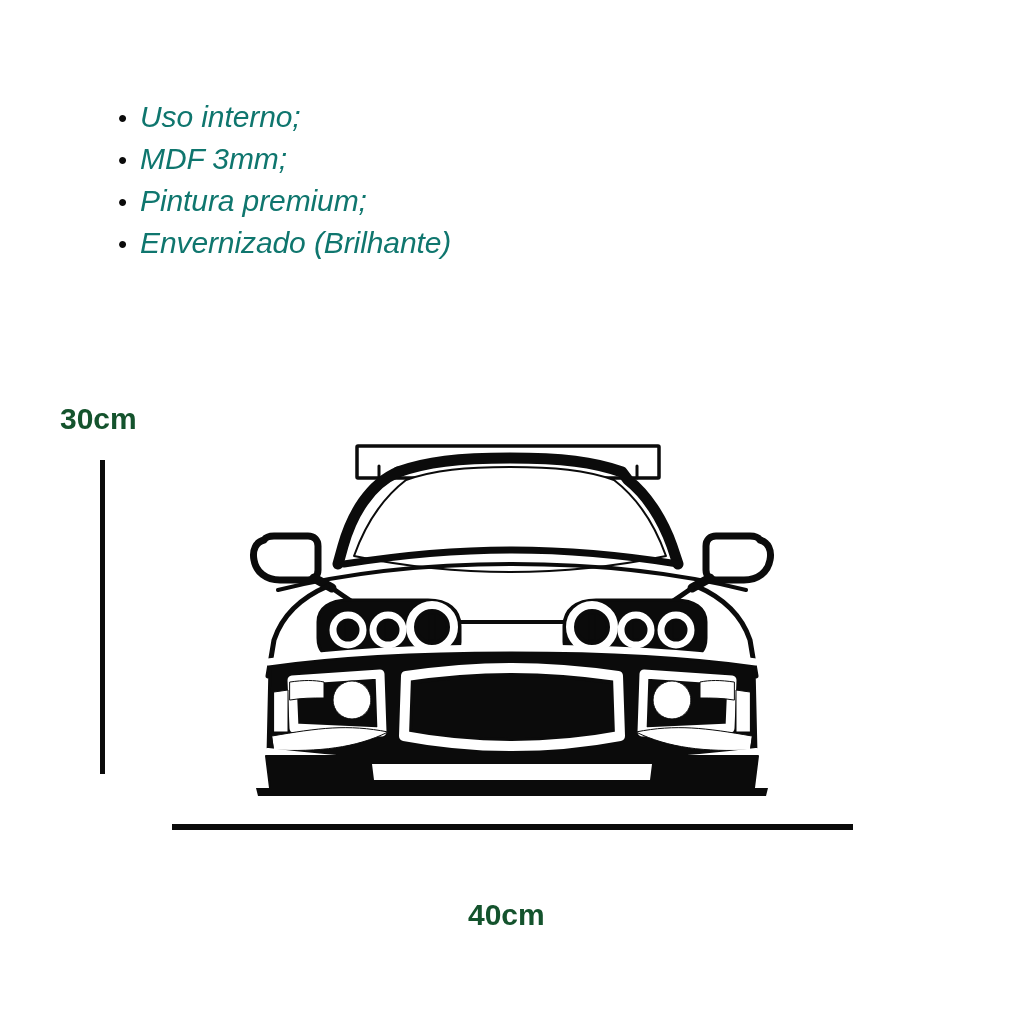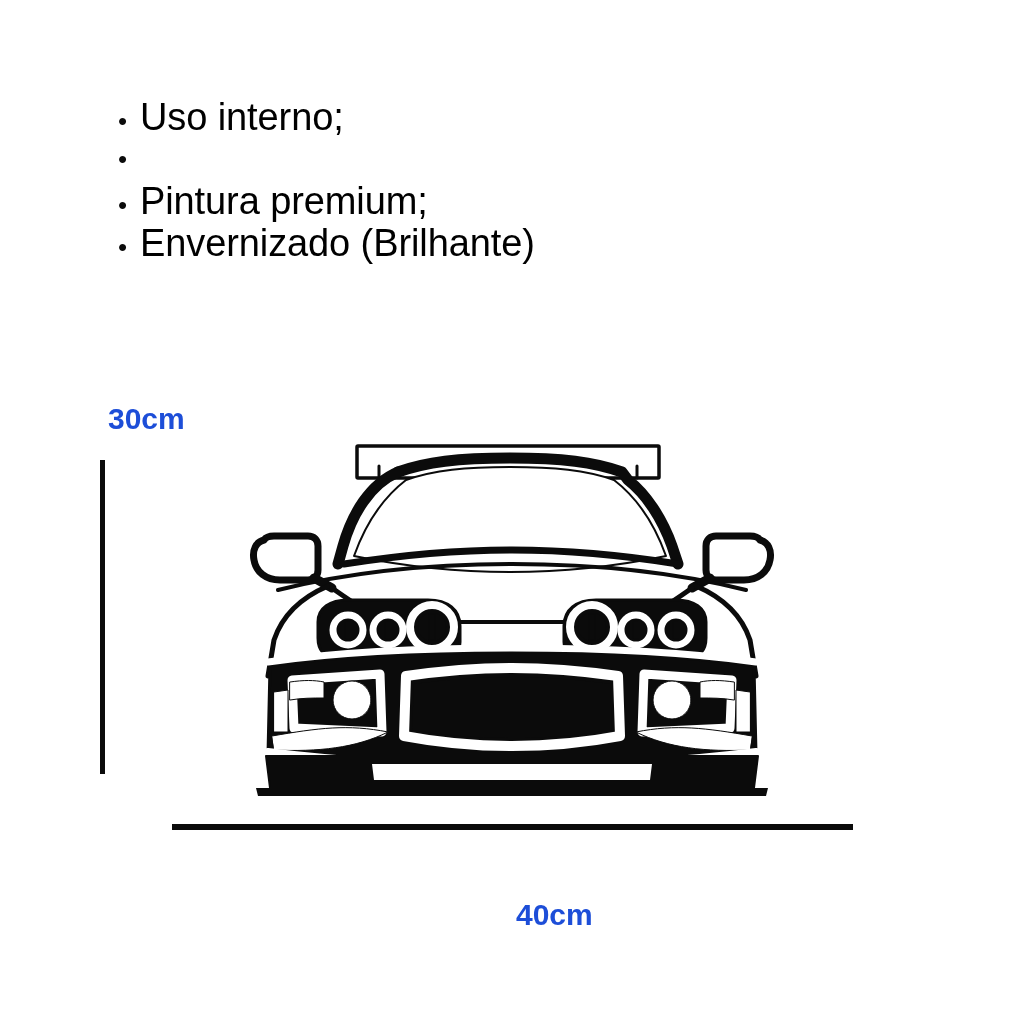--- a/index.html
+++ b/index.html
@@ -51,10 +51,11 @@
     color: #0b0b0b;
   }
   .spec-text {
-    font-size: 38px;
+    font-size: 30px;
     font-weight: 400;
     letter-spacing: -0.1px;
-    color: #000000;
+    color: #0f766e;
+    font-style: italic;
   }
 
   

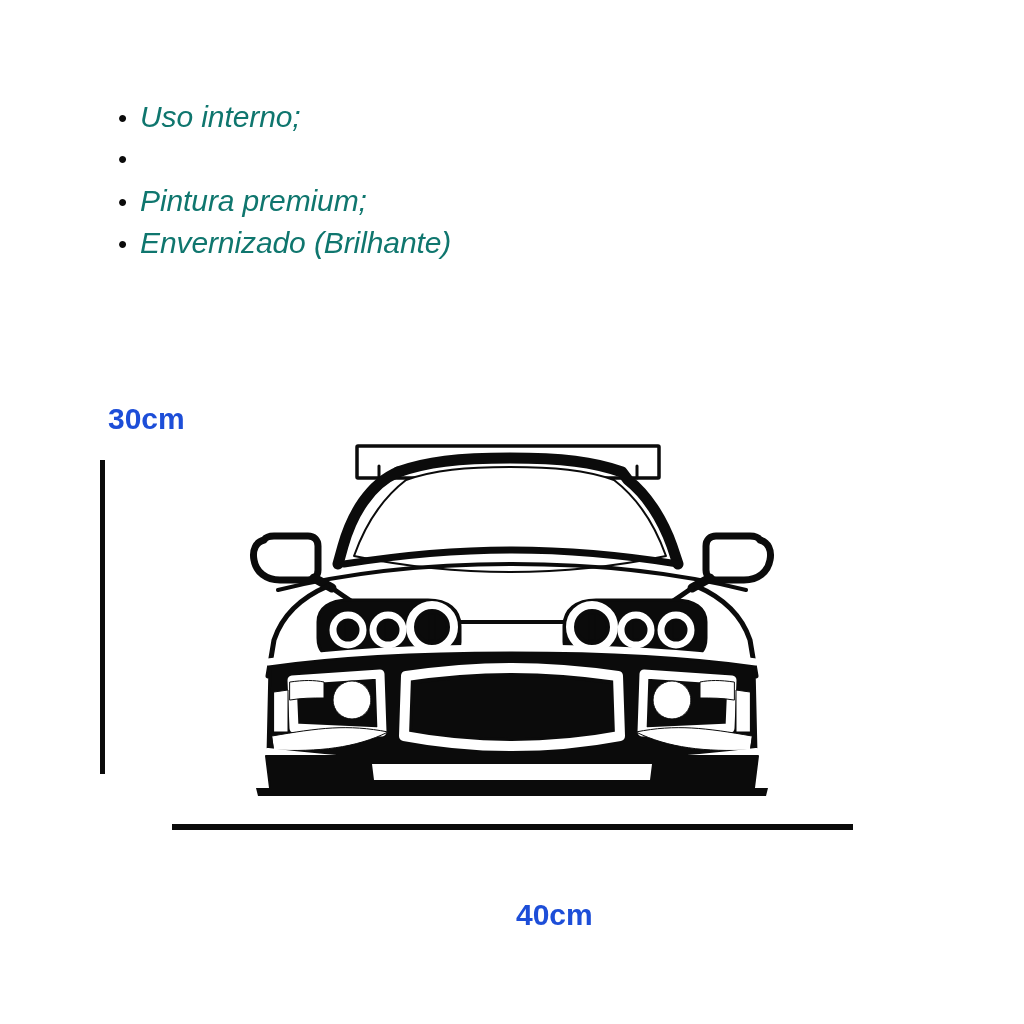--- a/index.html
+++ b/index.html
@@ -114,6 +114,7 @@
     </li>
     <li class="spec-item">
       <span class="spec-bullet">•</span>
+      <span class="spec-text">MDF 3mm;</span>
     </li>
     <li class="spec-item">
       <span class="spec-bullet">•</span>

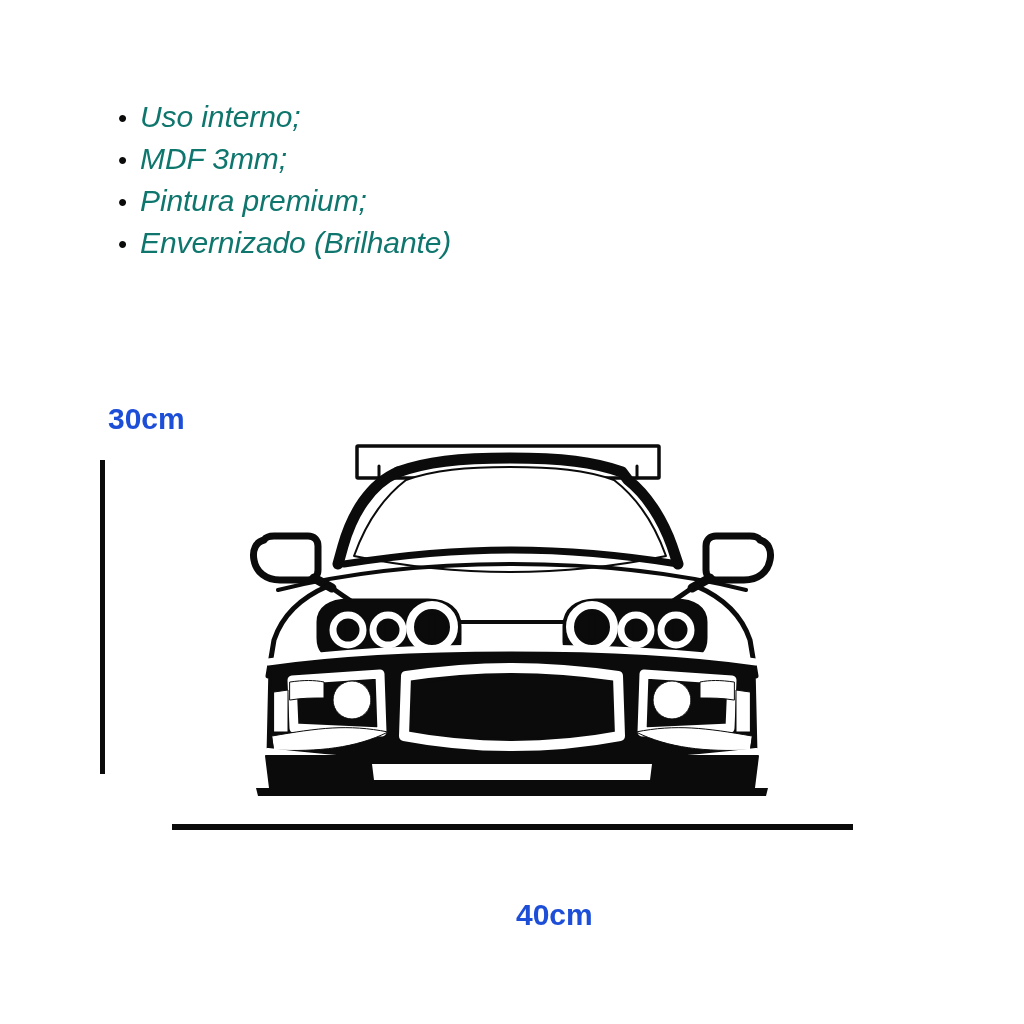--- a/index.html
+++ b/index.html
@@ -63,9 +63,8 @@
     position: absolute;
     font-size: 30px;
     font-weight: 700;
-    color: #1d4ed8;
+    color: #14532d;
     white-space: nowrap;
-    margin-left: 48px;
   }
   #dim-height-label {
     left: 60px;

